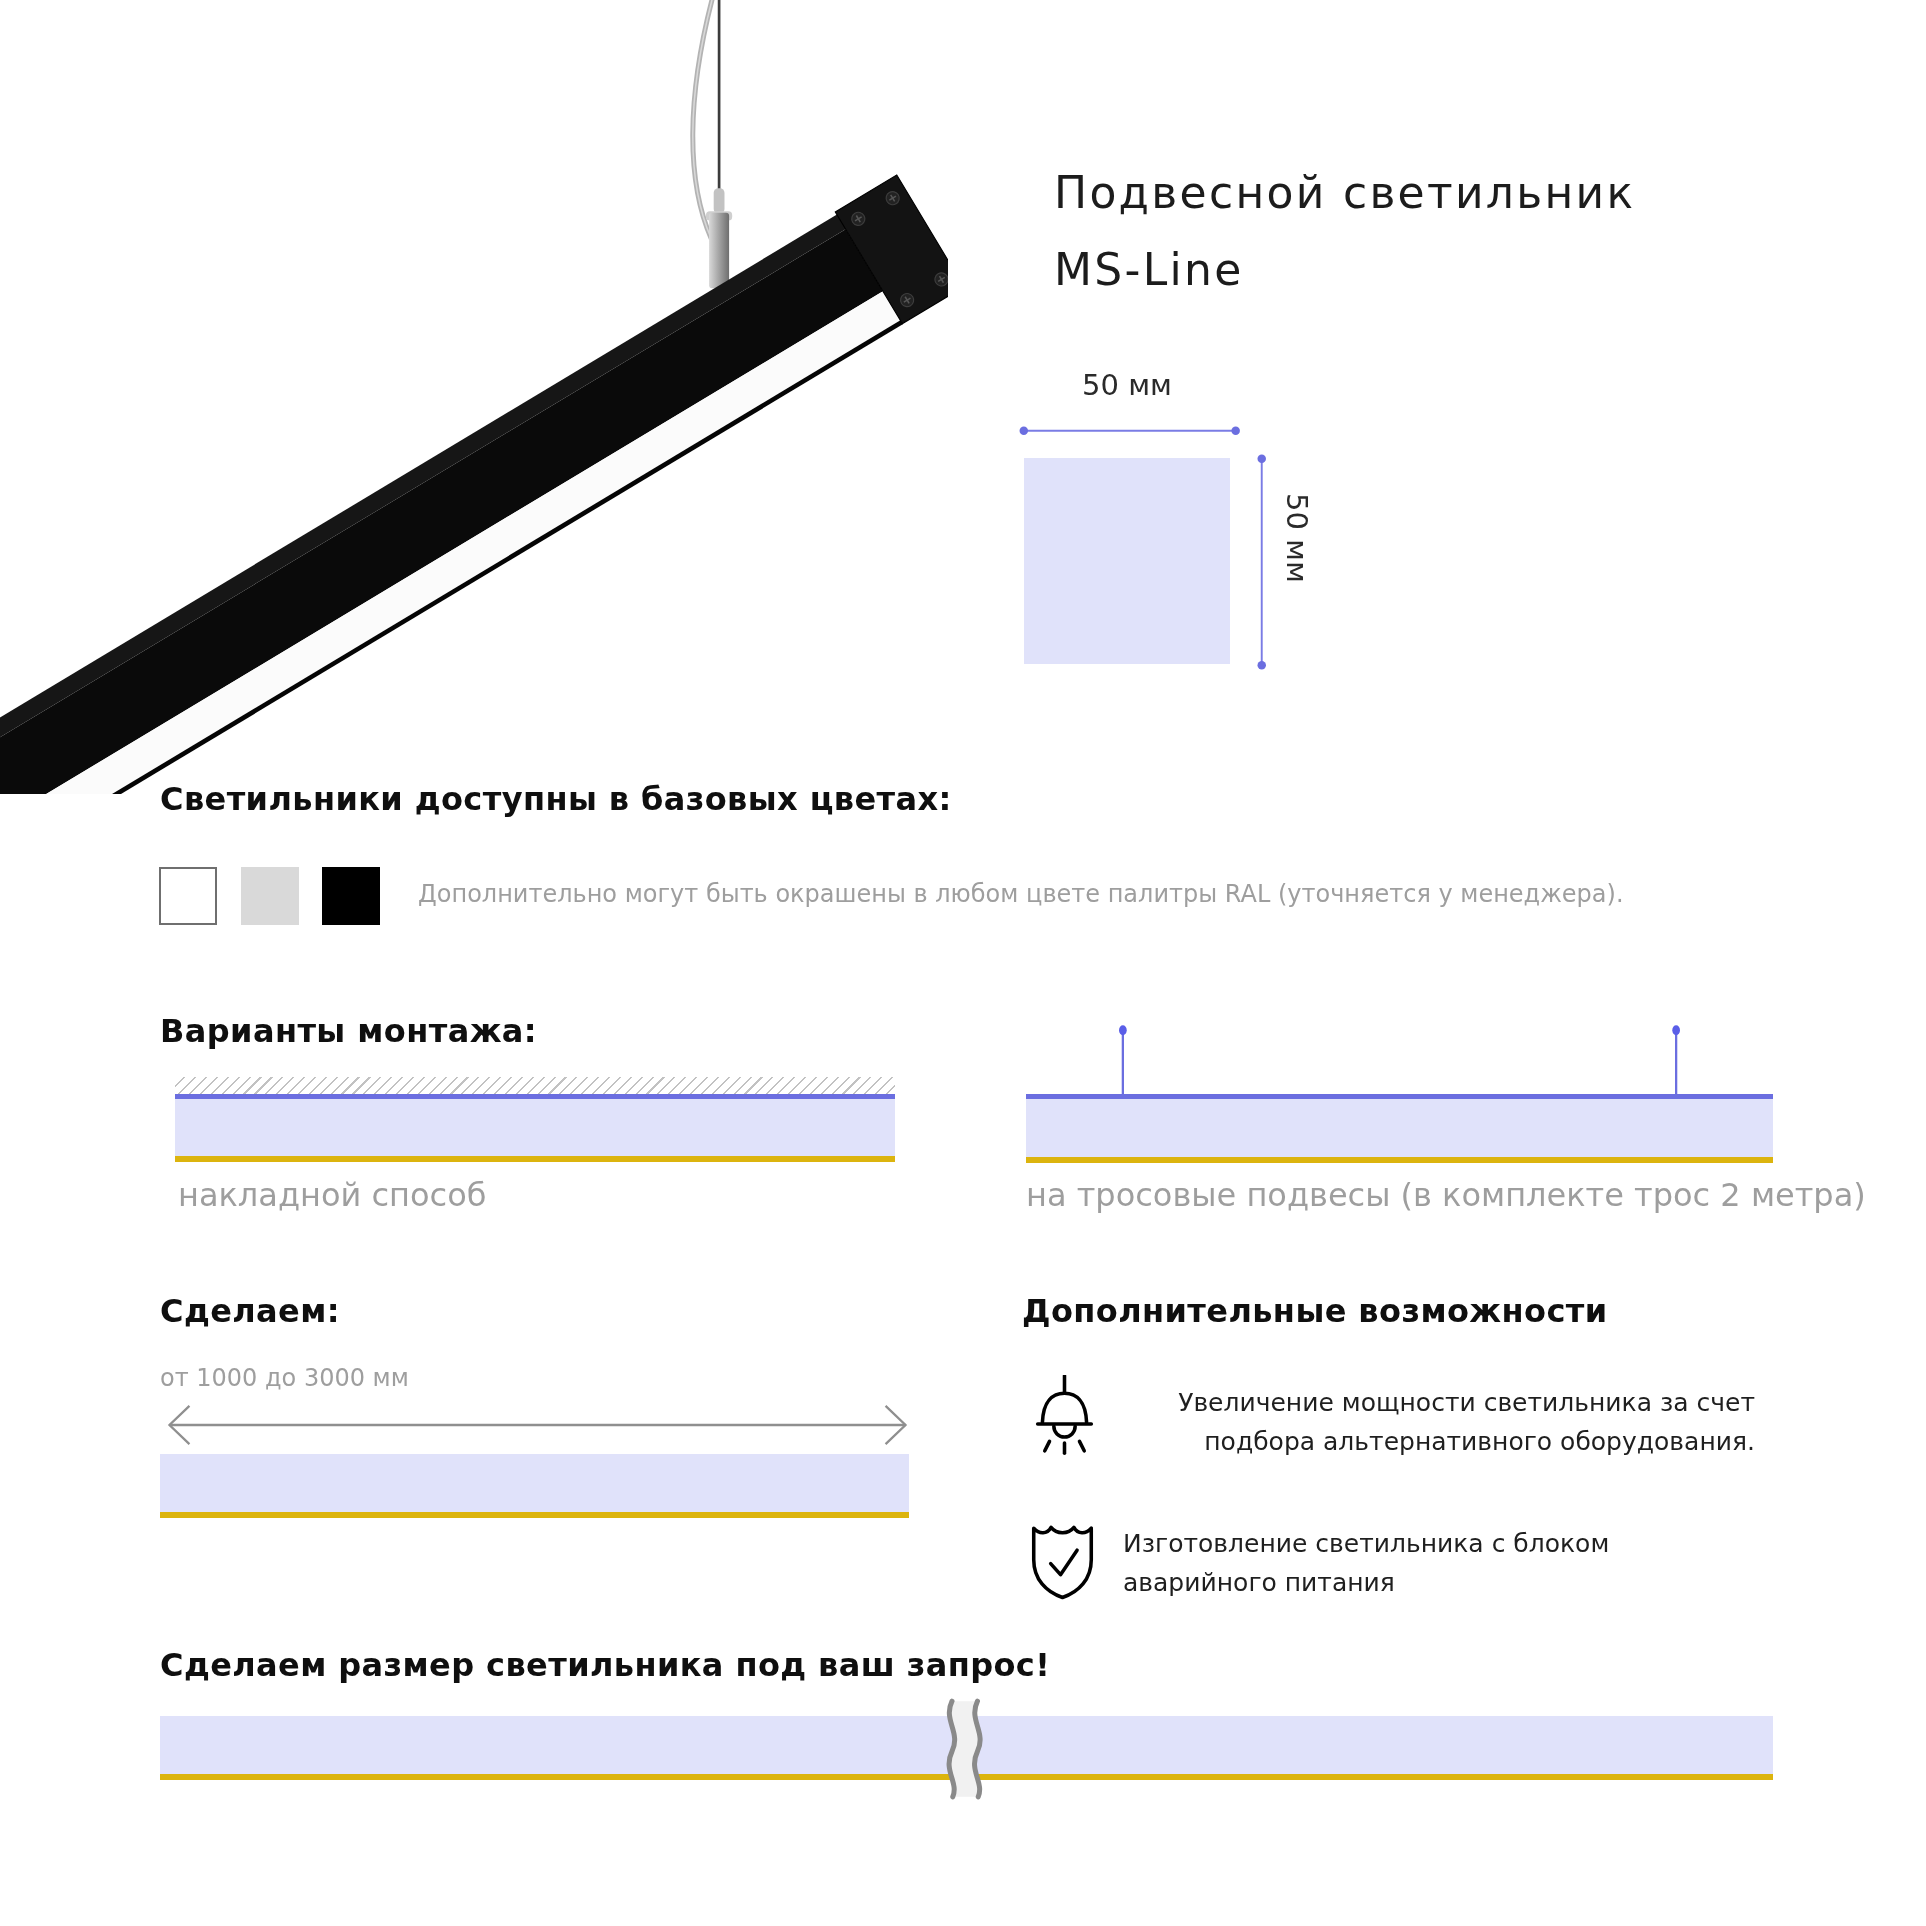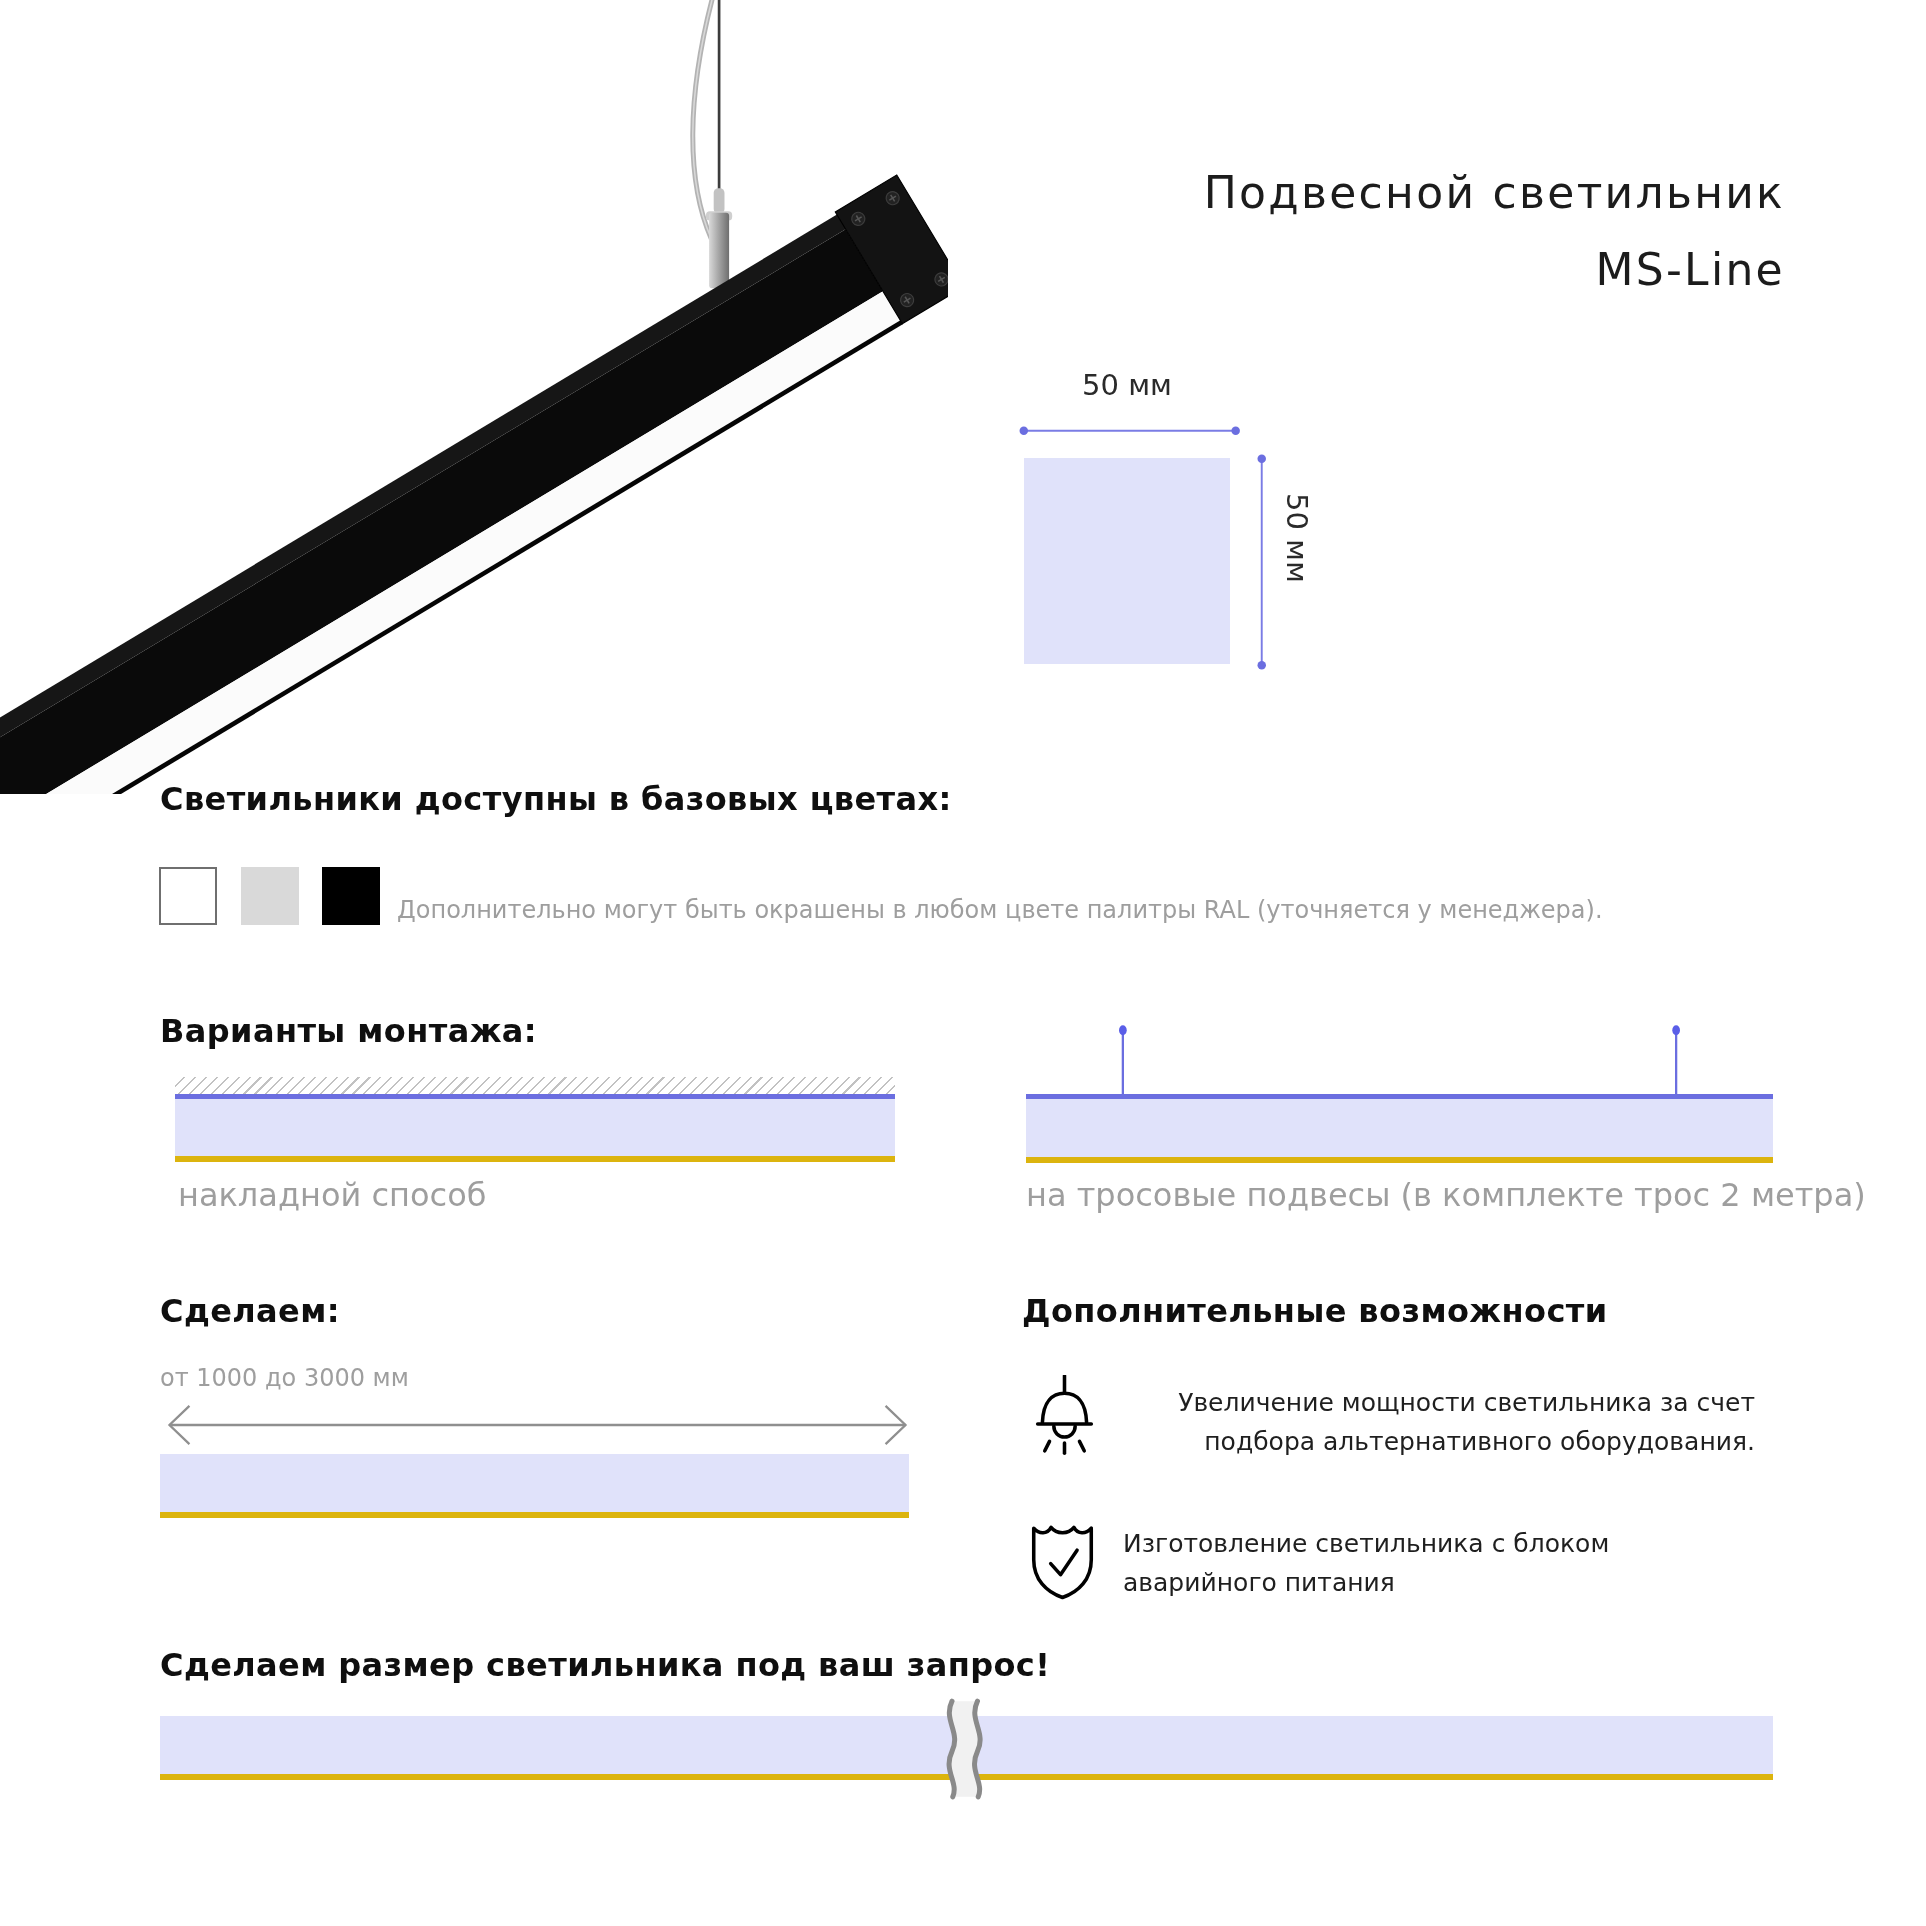--- a/index.html
+++ b/index.html
@@ -80,7 +80,7 @@
     </g>
   </svg>
 
-  <div class="abs title" style="left:1022px;top:154px;width:763px;text-align:right;">
+  <div class="abs title" style="left:1054px;top:154px;width:763px;">
     <div>Подвесной светильник</div>
     <div>MS-Line</div>
   </div>

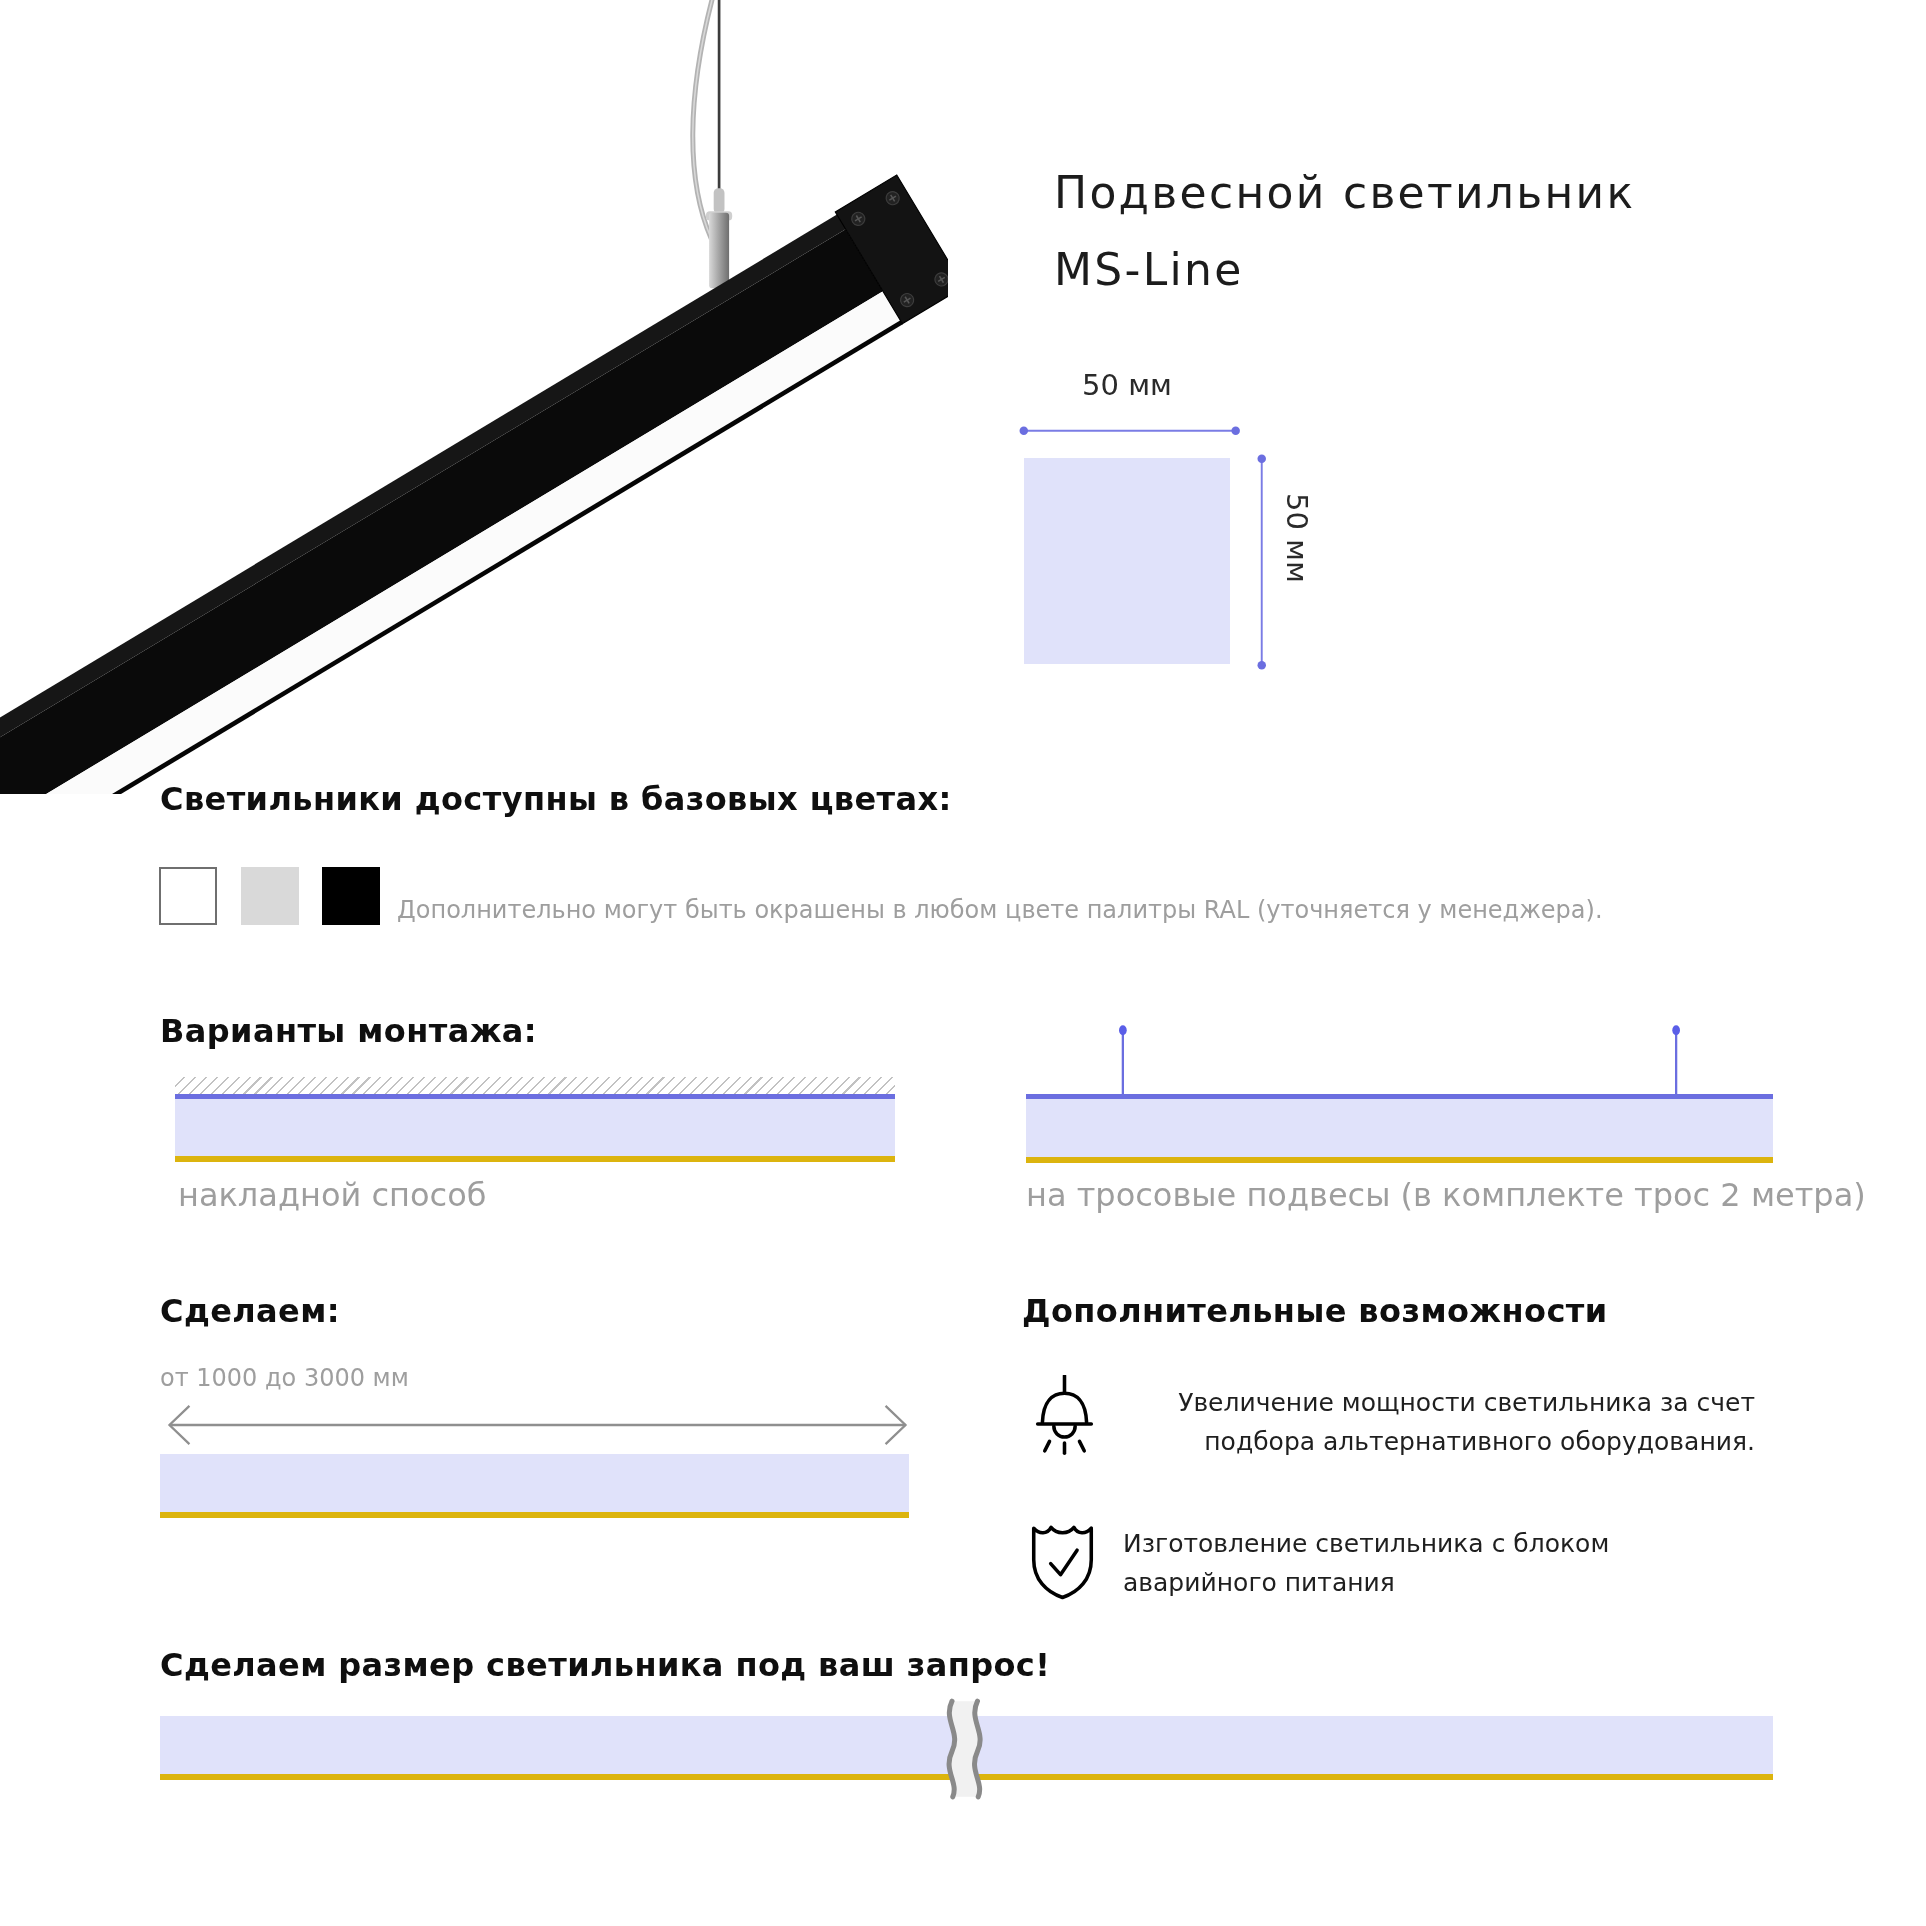--- a/index.html
+++ b/index.html
@@ -109,7 +109,7 @@
   <div class="abs swatch swatch-gray" style="left:241px;top:867px;"></div>
   <div class="abs swatch swatch-black" style="left:322px;top:867px;"></div>
 
-  <div class="abs gray-note" style="left:397px;top:880px;width:1387px;margin-top:16px;">Дополнительно могут быть окрашены в любом цвете палитры RAL (уточняется у менеджера).</div>
+  <div class="abs gray-note" style="left:418px;top:880px;width:1387px;">Дополнительно могут быть окрашены в любом цвете палитры RAL (уточняется у менеджера).</div>
 
   <div class="abs h2" style="left:160px;top:1012px;text-align:center;">Варианты монтажа:</div>
 

